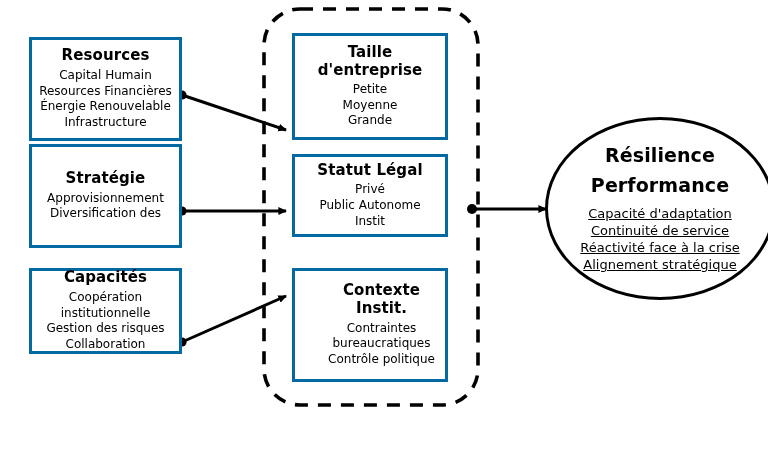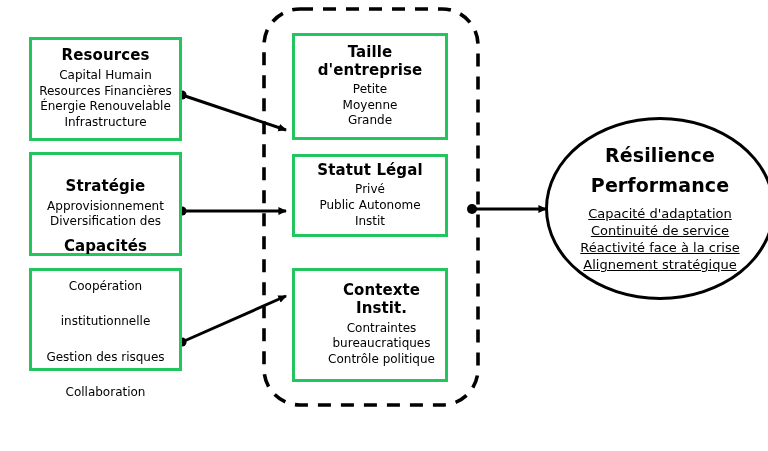--- a/index.html
+++ b/index.html
@@ -10,7 +10,7 @@
 
   .node{position:absolute;box-sizing:border-box;background:#fff;
         display:flex;flex-direction:column;align-items:center;justify-content:center;}
-  .boxnode{border:3px solid #22c55e;}
+  .boxnode{border:3px solid #0369a1;}
   .ttl{font-weight:bold;font-size:15px;line-height:1.18;letter-spacing:.1px;
        text-align:center;margin-bottom:3px;}
   .line{font-size:12px;line-height:1.30;text-align:center;white-space:nowrap;}

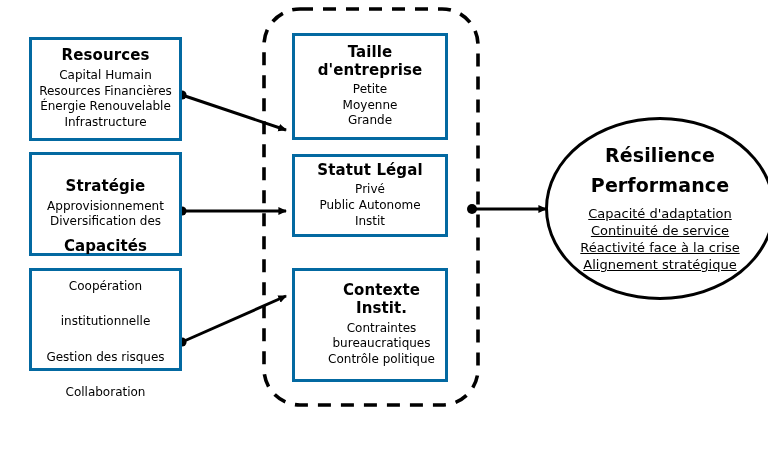--- a/index.html
+++ b/index.html
@@ -17,7 +17,7 @@
 
   .leftbox{left:29px;width:153px;}
   #n-resources{top:37px;height:104px;}
-  #n-strategie{top:152px;height:104px;}
+  #n-strategie{top:144px;height:104px;}
   #n-capacites{top:268px;height:103px;gap:20px;}
 
   .midbox{left:292px;width:156px;}

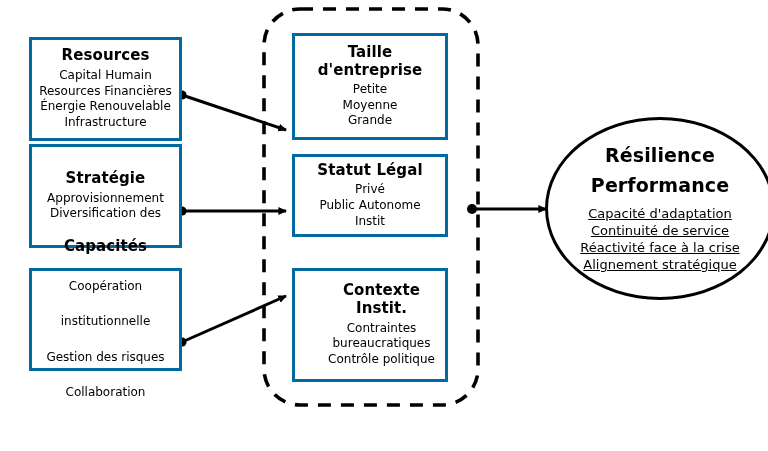--- a/index.html
+++ b/index.html
@@ -18,7 +18,7 @@
   .leftbox{left:29px;width:153px;}
   #n-resources{top:37px;height:104px;}
   #n-strategie{top:144px;height:104px;}
-  #n-capacites{top:268px;height:103px;gap:20px;}
+  #n-capacites{top:268px;height:86px;}
 
   .midbox{left:292px;width:156px;}
   #n-taille{top:33px;height:107px;}

